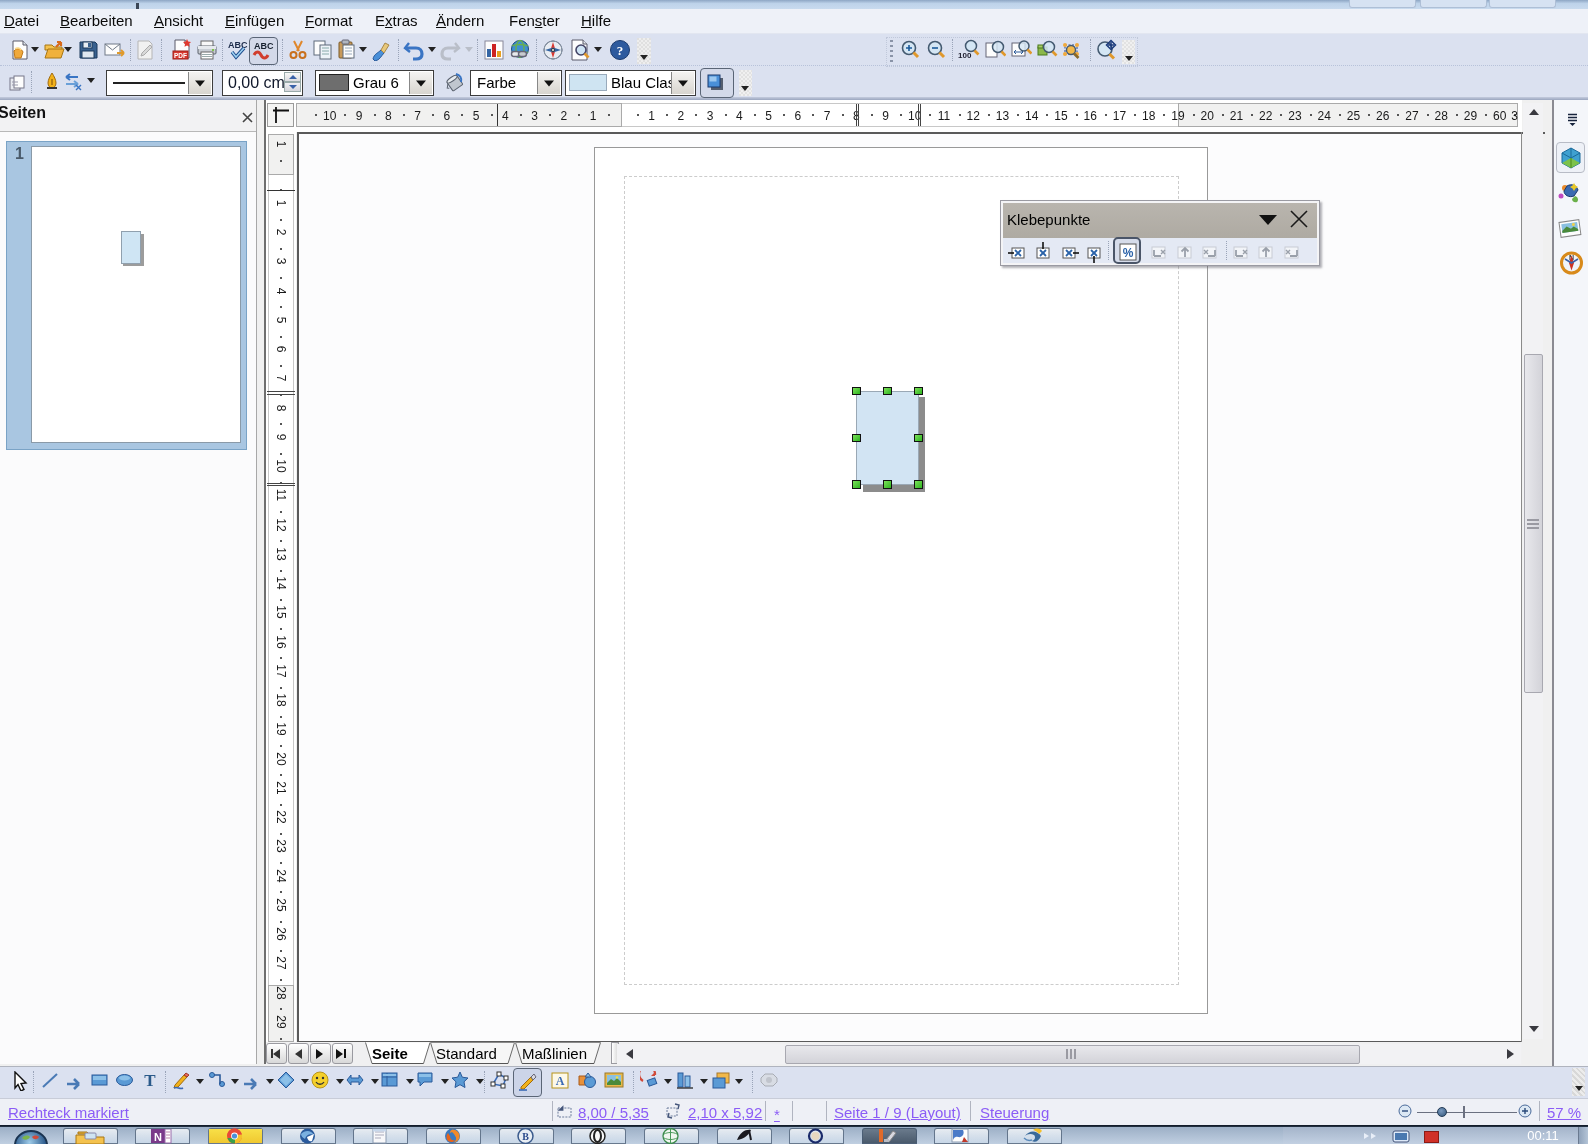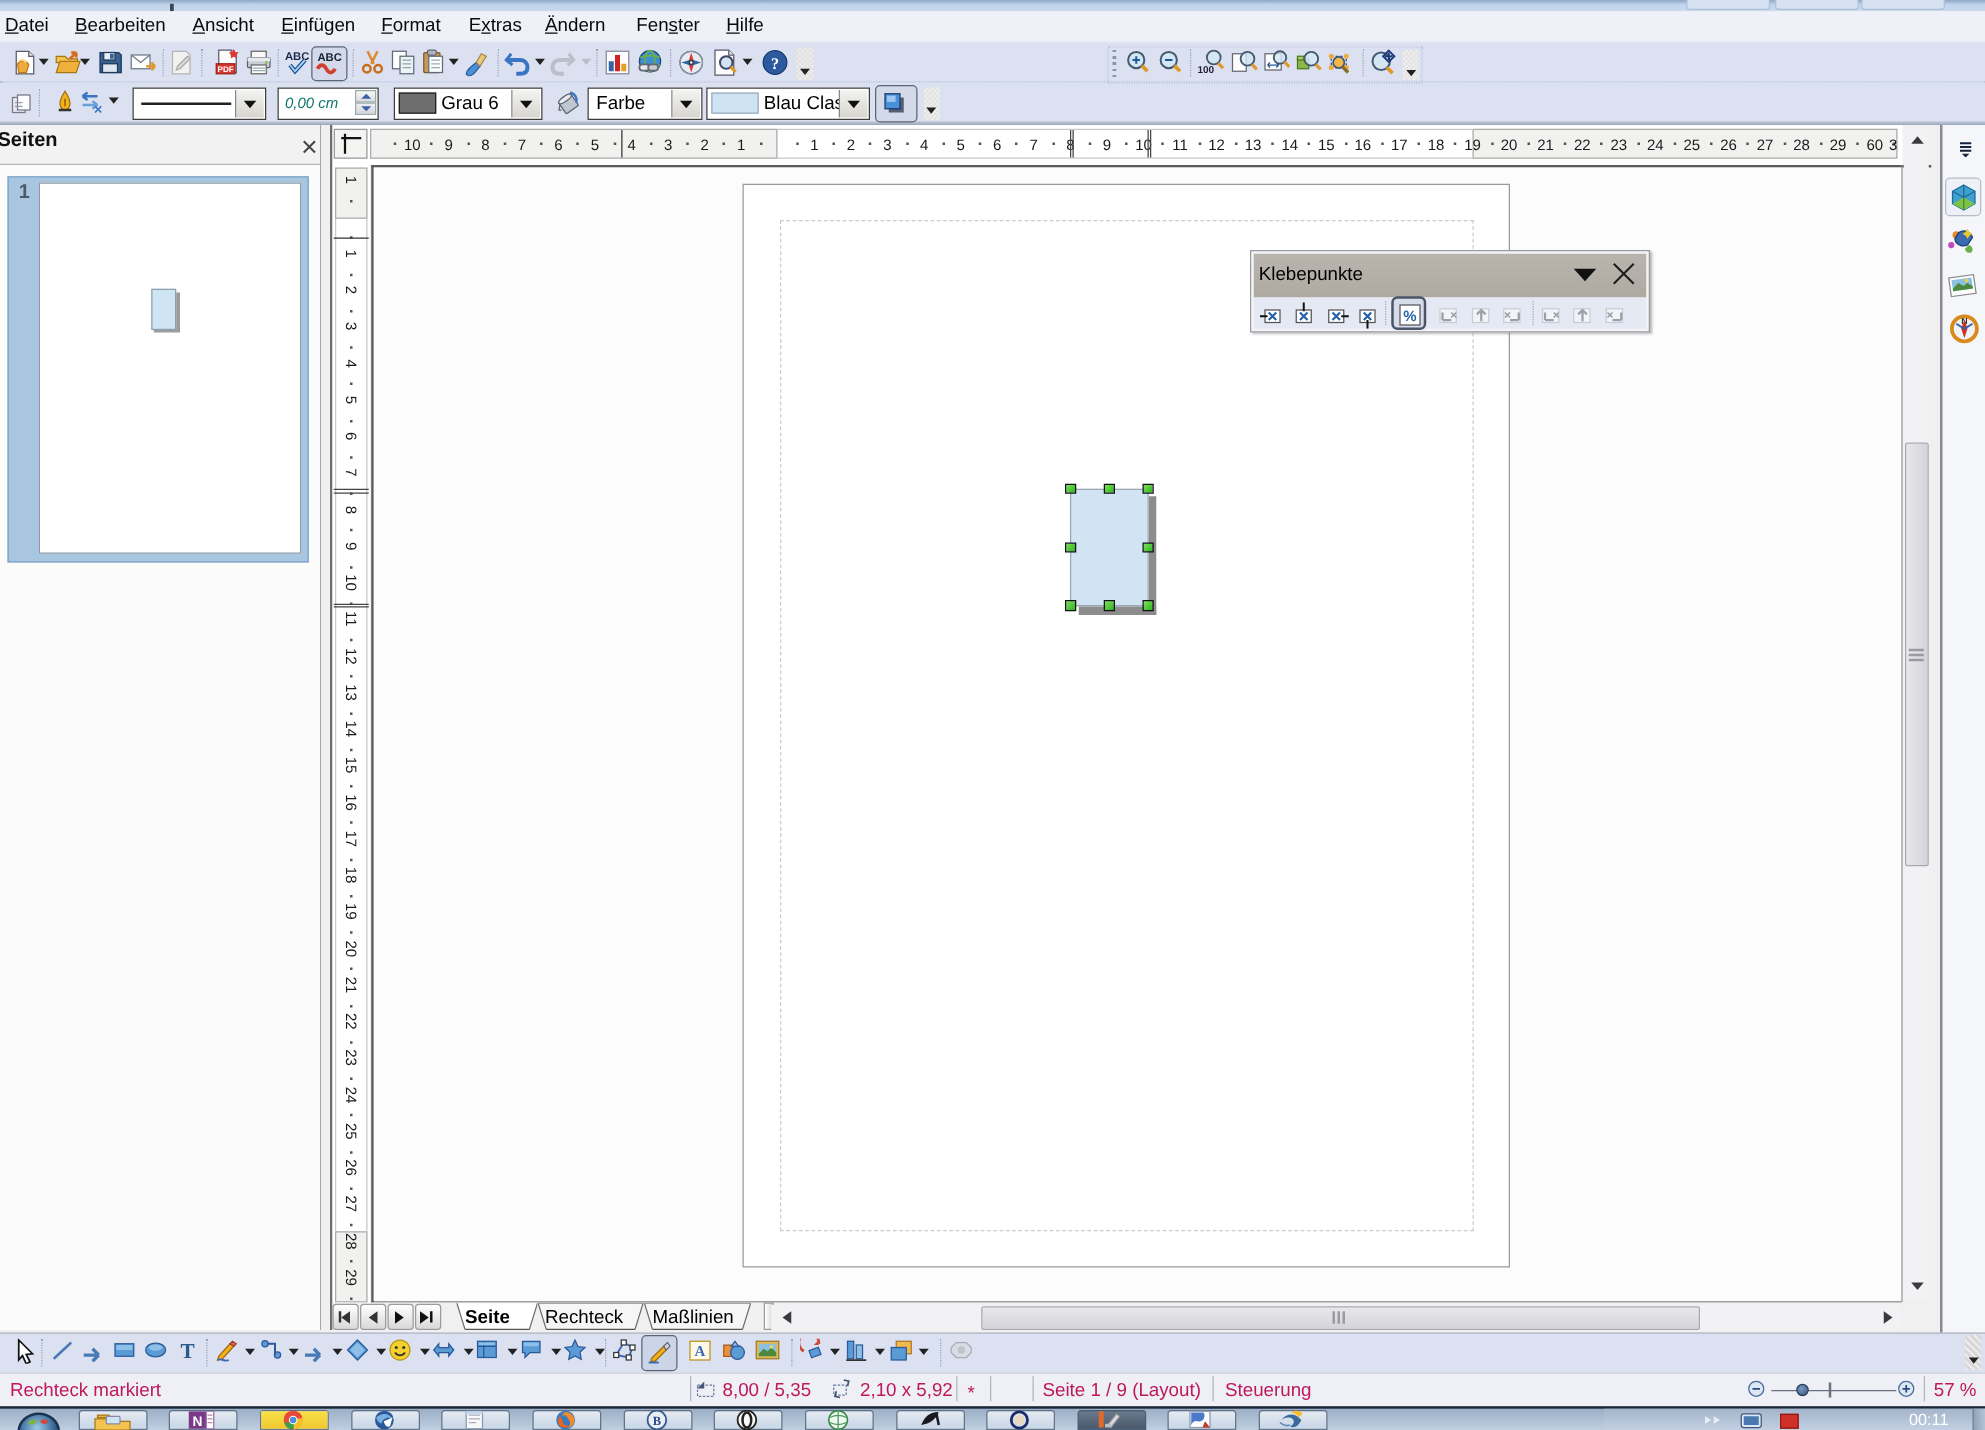--- a/index.html
+++ b/index.html
@@ -238,7 +238,7 @@
     <div class="abs" style="left:6px;top:11px;width:72px;height:1.5px;background:#222;"></div>
   </div>
 <div class="combo" style="left:222px;top:70px;width:79px;height:24px;">
-    <div class="abs" style="left:5px;top:1px;font-size:12px;line-height:21px;color:#0f766e;font-style:italic;">0,00 cm</div>
+    <div class="abs" style="left:5px;top:1px;font-size:16px;line-height:21px;color:#0f172a;">0,00 cm</div>
     <div class="abs" style="right:1px;top:1px;width:17px;height:10px;background:linear-gradient(#f8f8f8,#dcdce0);border:1px solid #9aa;box-sizing:border-box;">
       <div style="margin:2px auto 0;width:0;height:0;border-left:4px solid transparent;border-right:4px solid transparent;border-bottom:4px solid #3a62a8;"></div>
     </div>

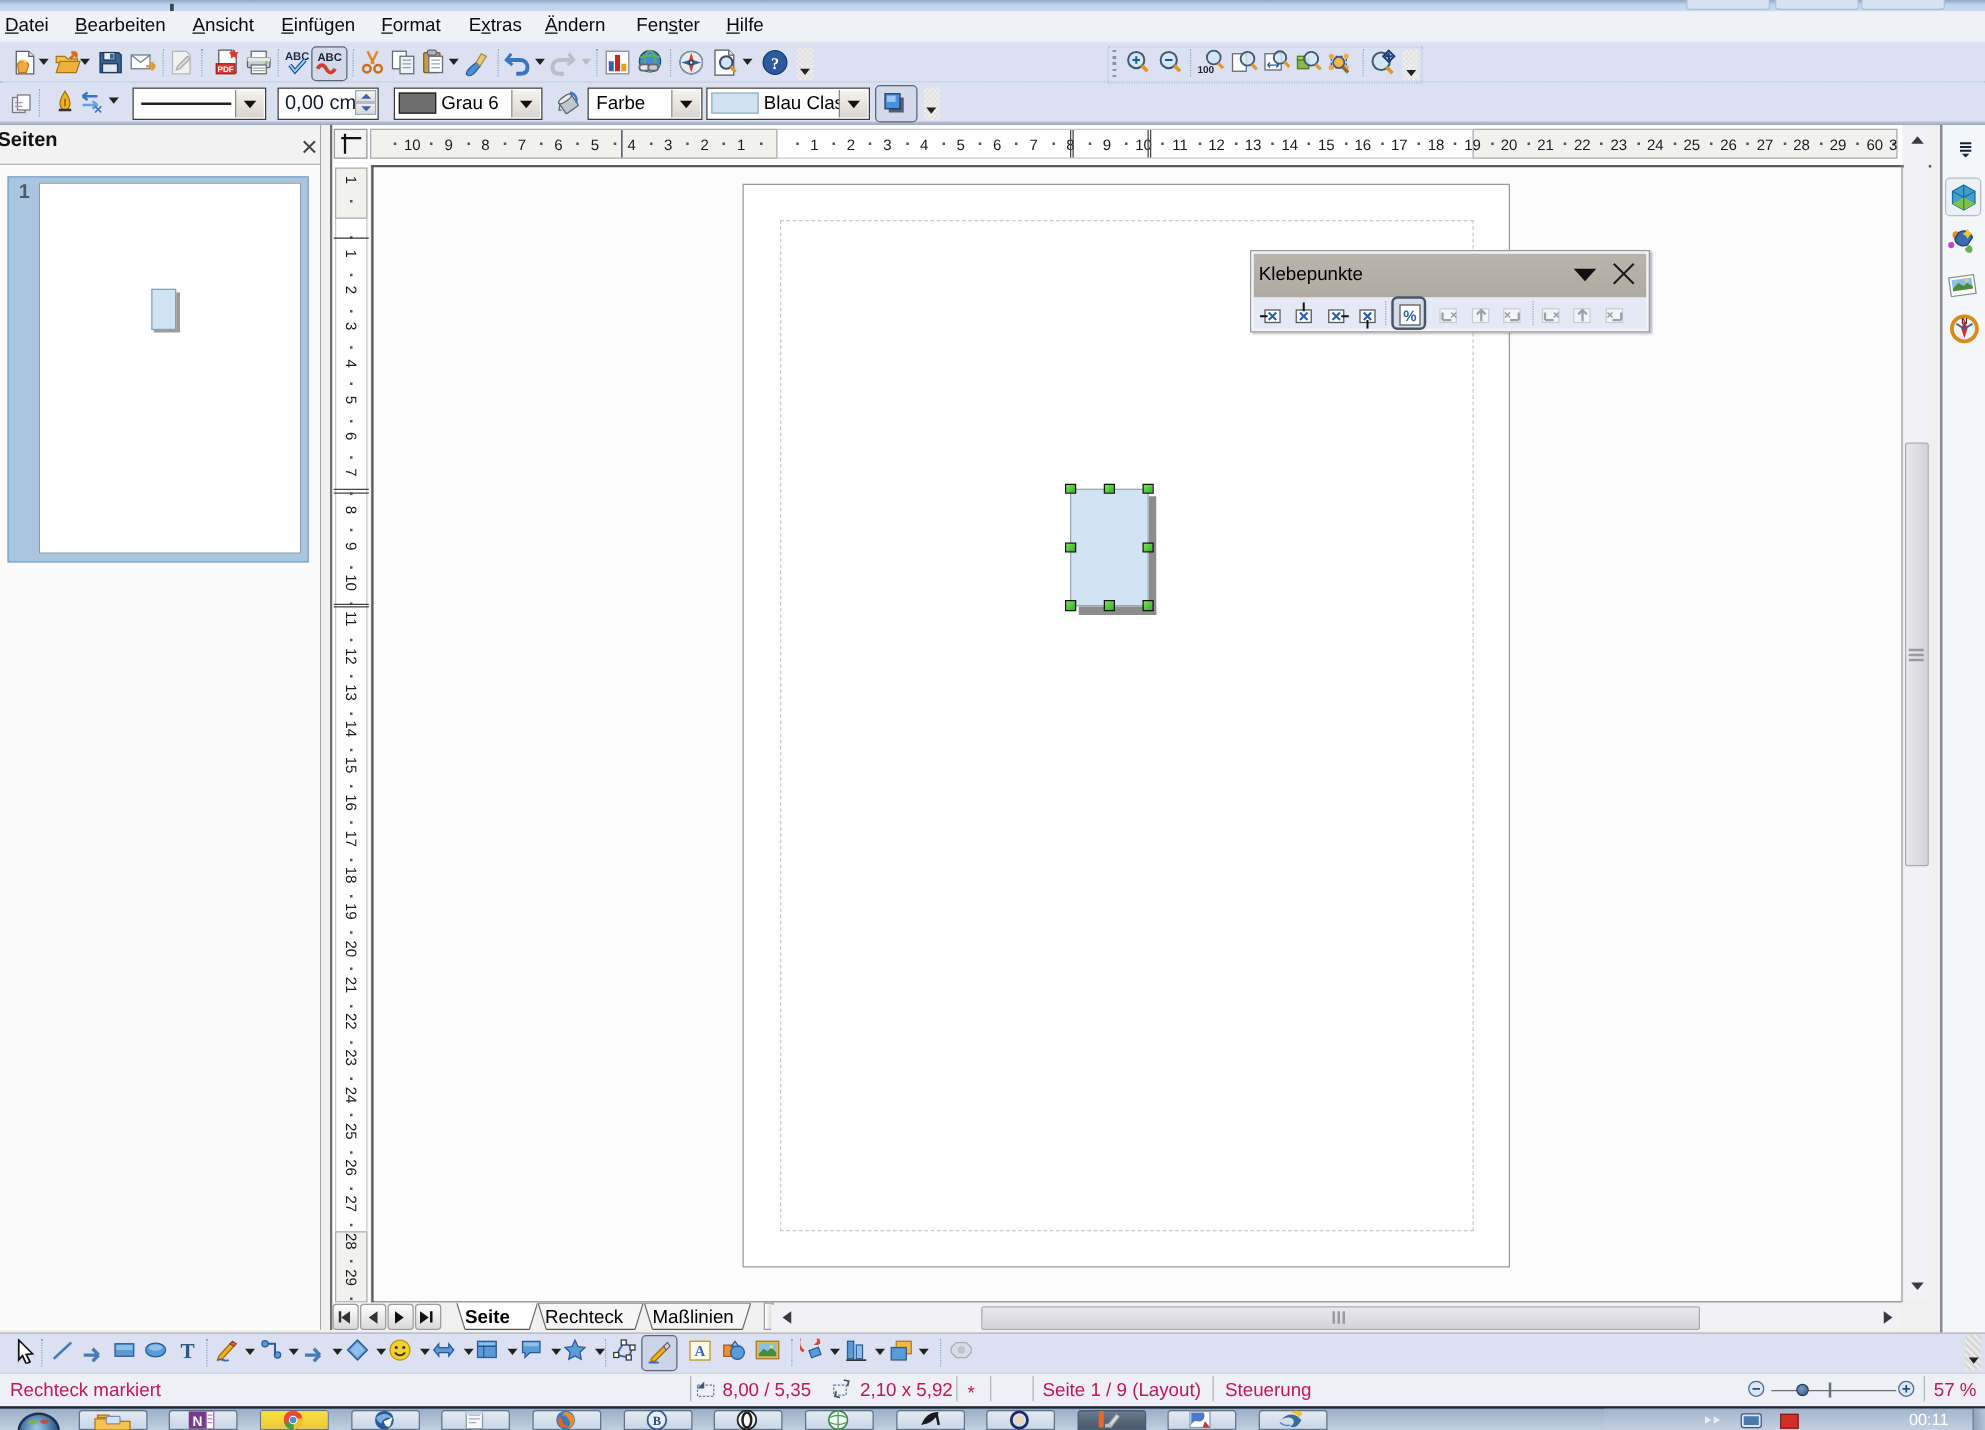--- a/index.html
+++ b/index.html
@@ -601,7 +601,7 @@
     <path d="M0.5 0.5h84" stroke="#8a8a8a" fill="none"></path>
     <path d="M7 21.5h71" stroke="#555" fill="none"></path>
   </svg>
-<div class="abs" style="left:436px;top:1045px;font-size:15px;color:#000;z-index:1;">Rechteck</div>
+<div class="abs" style="left:436px;top:1045px;font-size:15px;color:#000;z-index:1;">Standard</div>
 <svg class="abs" style="left:515px;top:1042px;z-index:1" width="86" height="22" viewBox="0 0 86 22">
     <path d="M0.5 0.5L7 21.5h72L85.5 0.5z" fill="#f6f6f6"></path>
     <path d="M0.5 0.5L7 21.5m72 0L85.5 0.5" stroke="#6a6a6a" fill="none"></path>

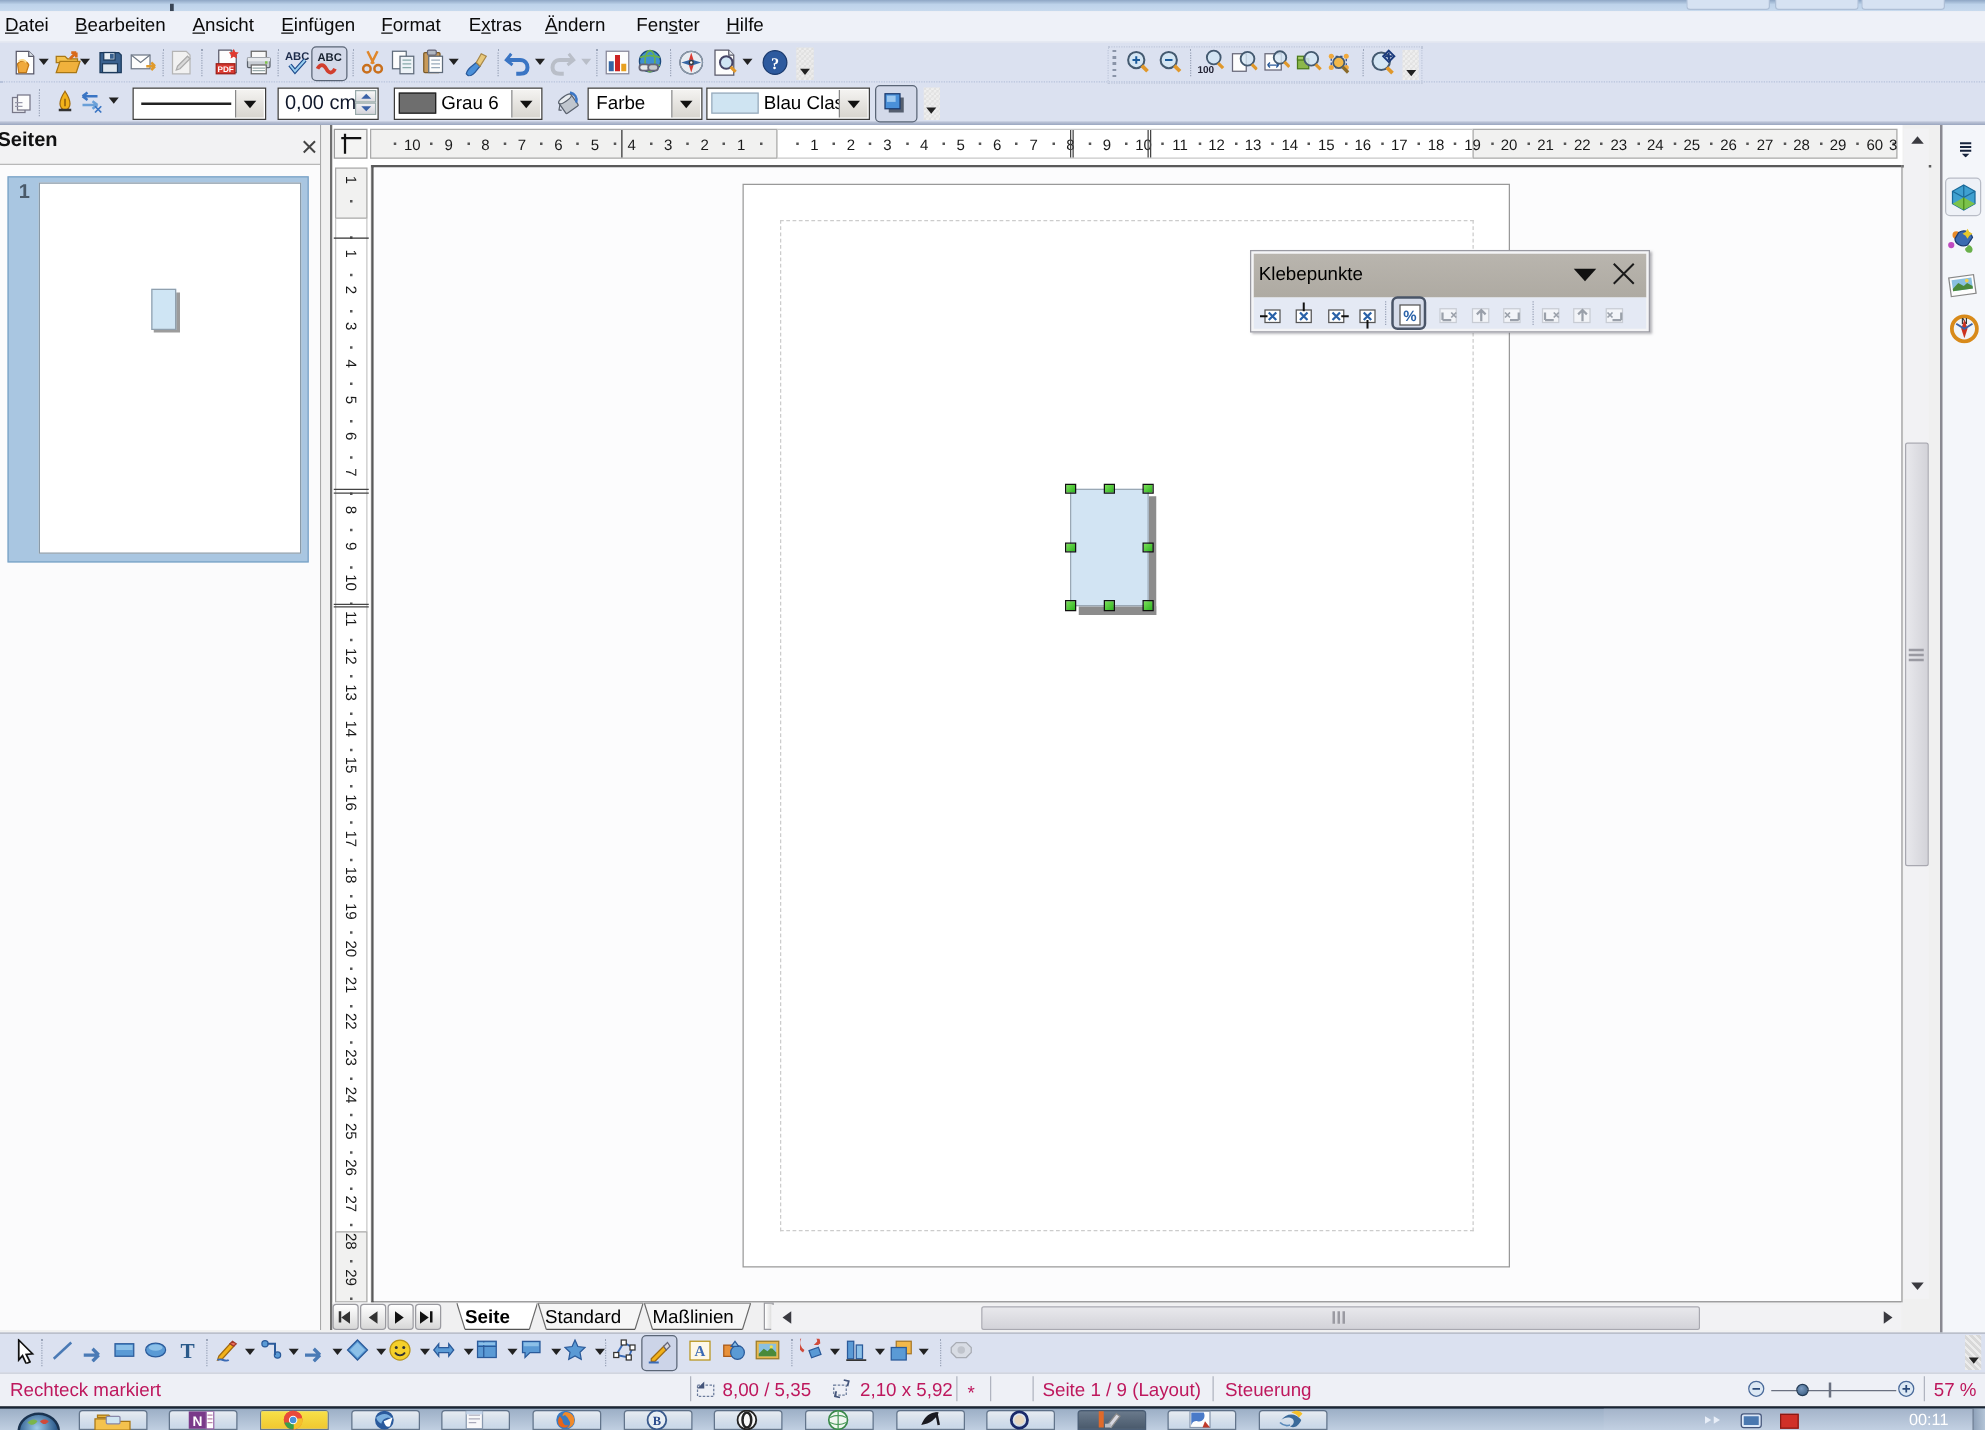--- a/index.html
+++ b/index.html
@@ -13,7 +13,7 @@
 .combobtn{position:absolute;right:1px;top:1px;bottom:1px;width:22px;background:linear-gradient(#f4f3f1,#d8d5cf);border-left:1px solid #888;}
 .cbarrow{position:absolute;left:50%;top:50%;transform:translate(-50%,-40%);width:0;height:0;border-left:5px solid transparent;border-right:5px solid transparent;border-top:6px solid #111;}
 .menuitem{position:absolute;top:9px;height:24px;line-height:24px;font-size:15px;color:#0a0a0a;white-space:pre;}
-.stxt{position:absolute;font-size:15px;color:#be185d;white-space:pre;}
+.stxt{position:absolute;font-size:15px;color:#8b5cf6;white-space:pre;text-decoration:underline;}
 </style></head><body>
 
 <div class="abs" style="left:0;top:0;width:1588px;height:9px;background:linear-gradient(#8ea6c4,#bed3ea 40%,#c8daee);"></div>

